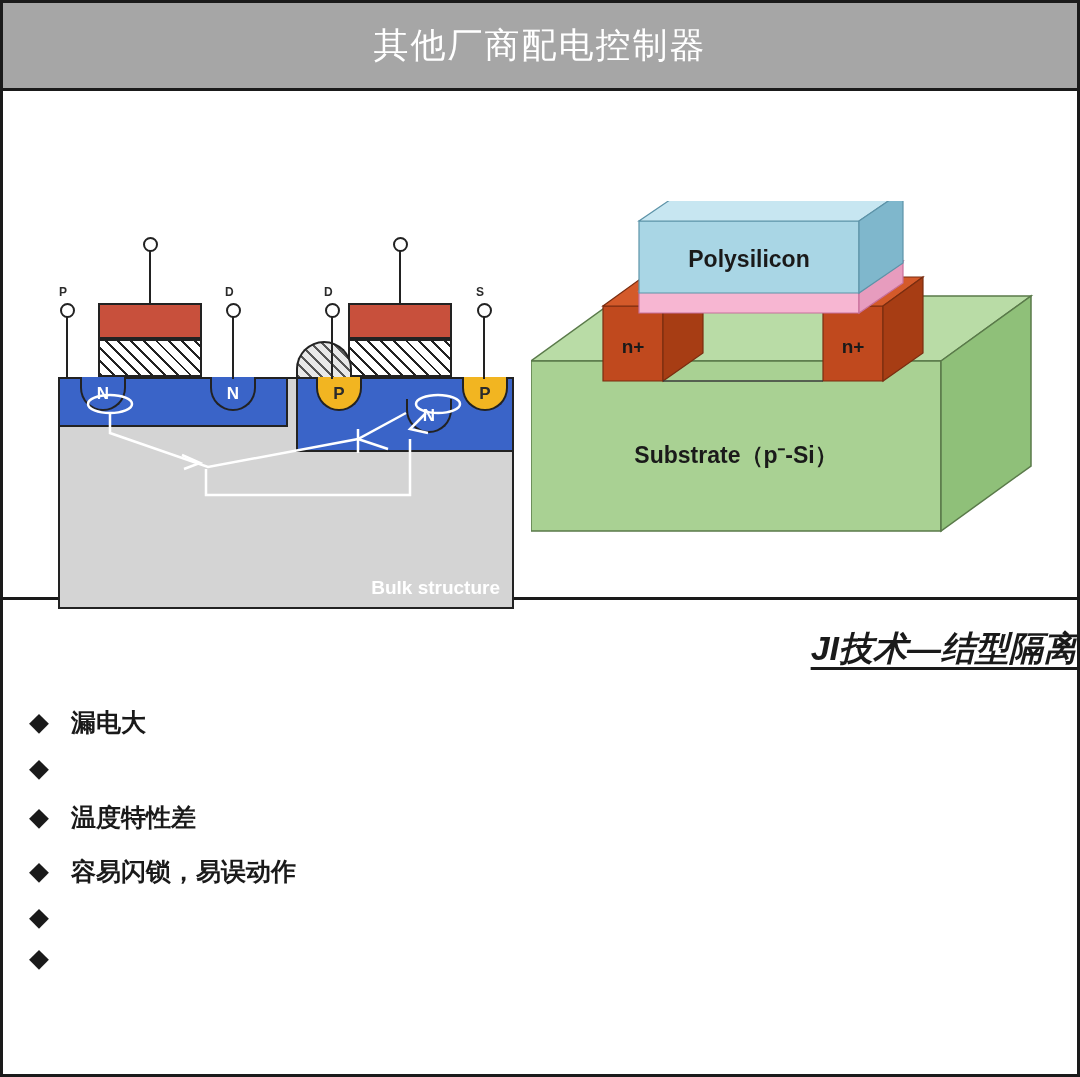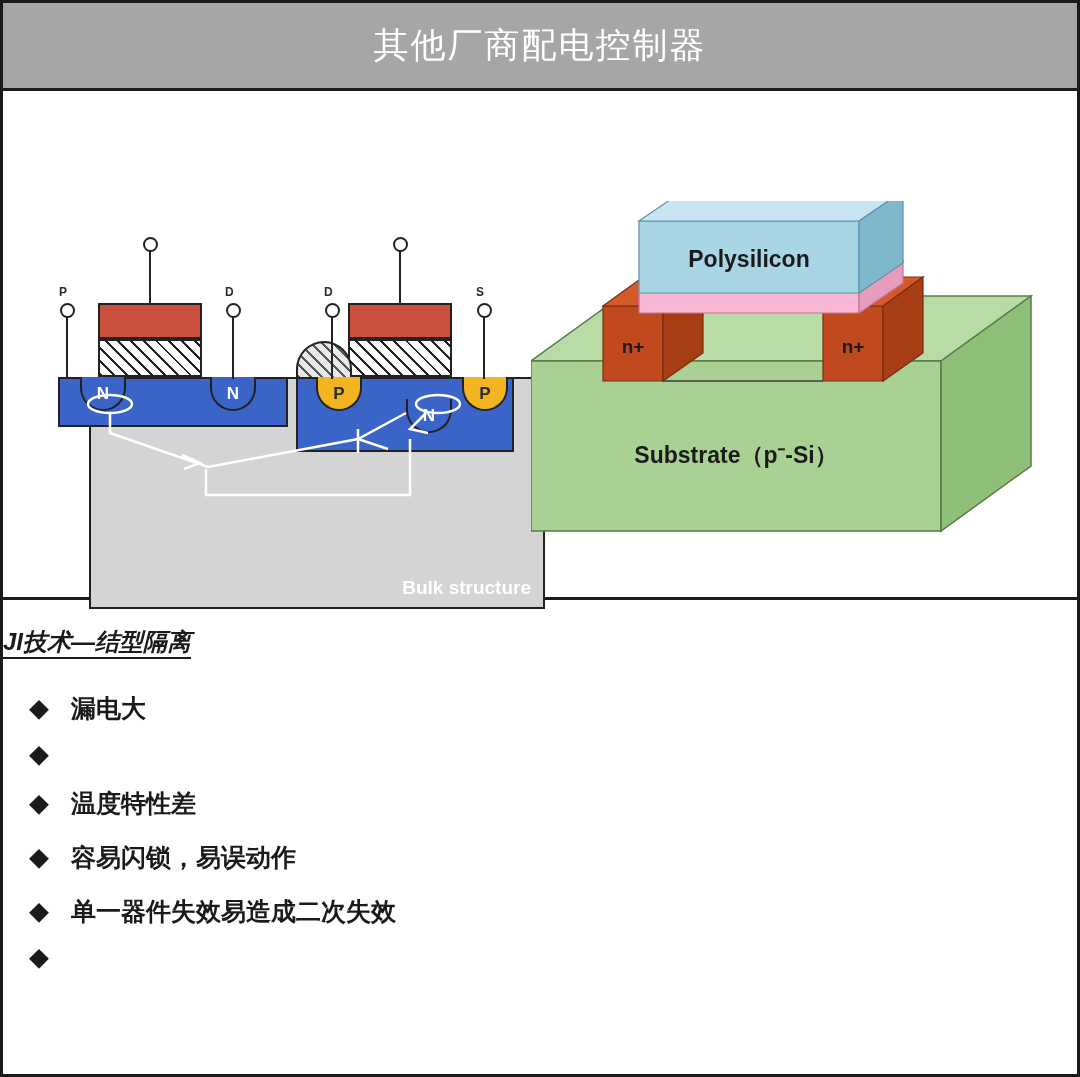--- a/index.html
+++ b/index.html
@@ -54,7 +54,6 @@
     background: #d4d4d4;
     border: 2px solid #222;
     box-sizing: border-box;
-    margin-left: 31px;
   }
   .bulk-label {
     position: absolute;

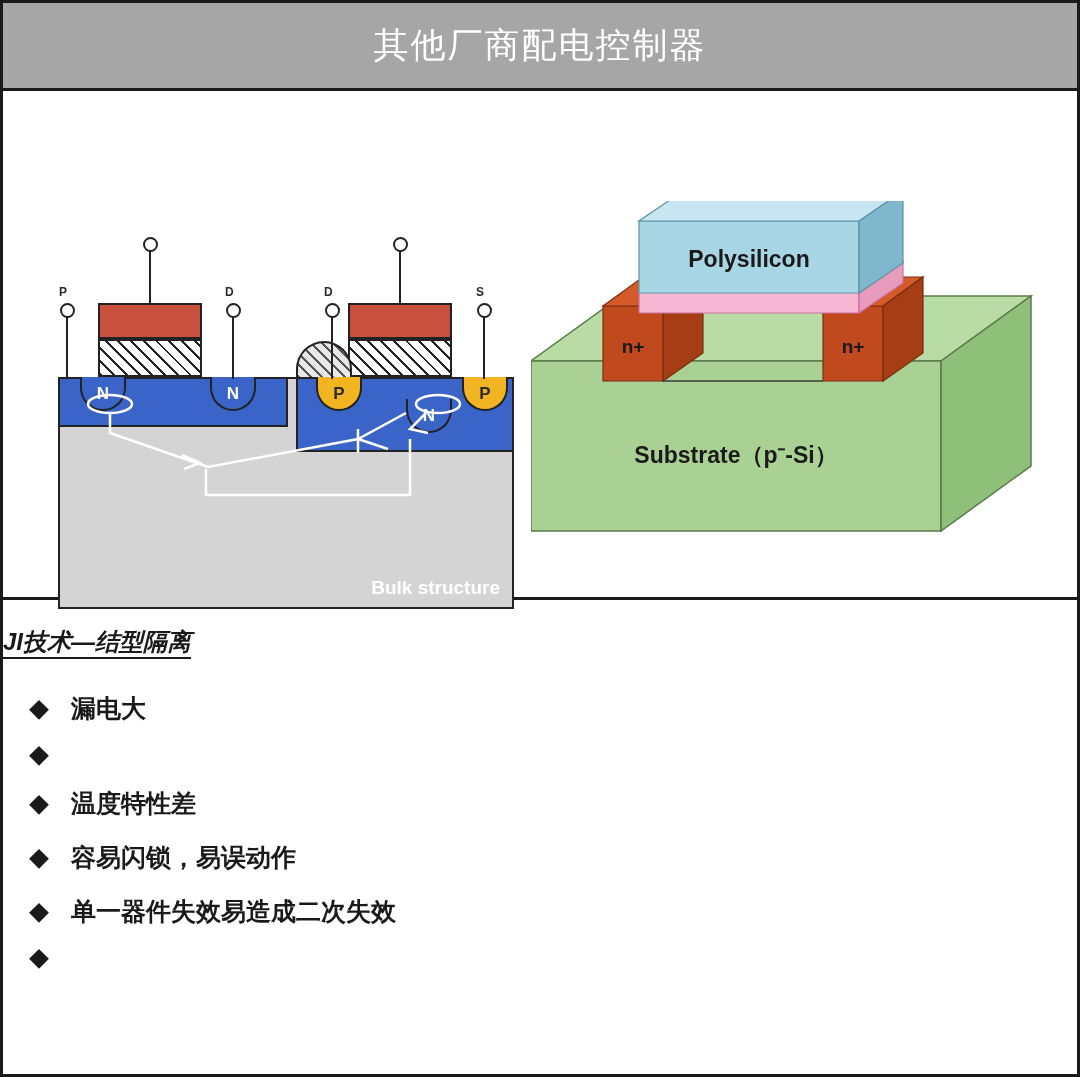--- a/index.html
+++ b/index.html
@@ -176,8 +176,8 @@
     padding: 26px 0 0 0;
   }
   .section-title {
-    text-align: left;
-    font-size: 24px;
+    text-align: right;
+    font-size: 34px;
     font-weight: bold;
     font-style: italic;
     color: #1a1a1a;

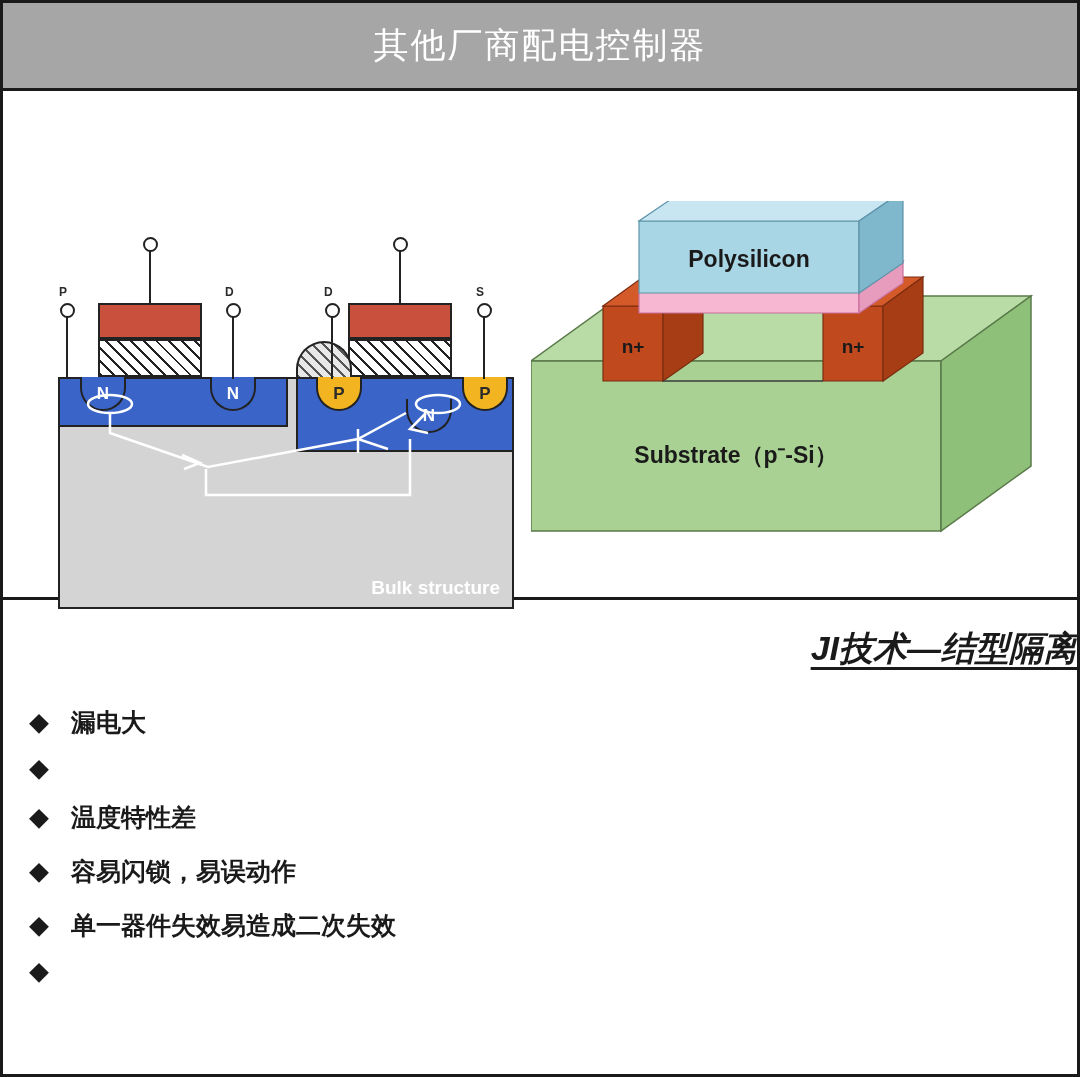--- a/index.html
+++ b/index.html
@@ -326,7 +326,6 @@
       </li>
       <li class="bullet">
         <span class="diamond">◆</span>
-        <span>单一器件失效易造成二次失效</span>
       </li>
       <li class="bullet">
         <span class="diamond">◆</span>

